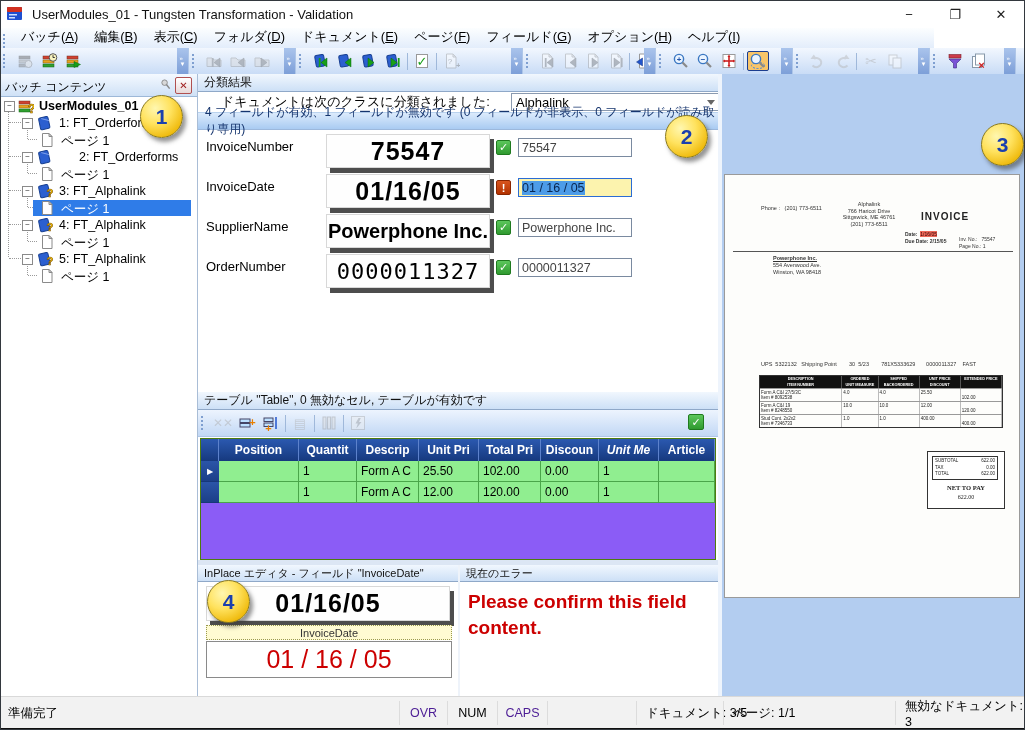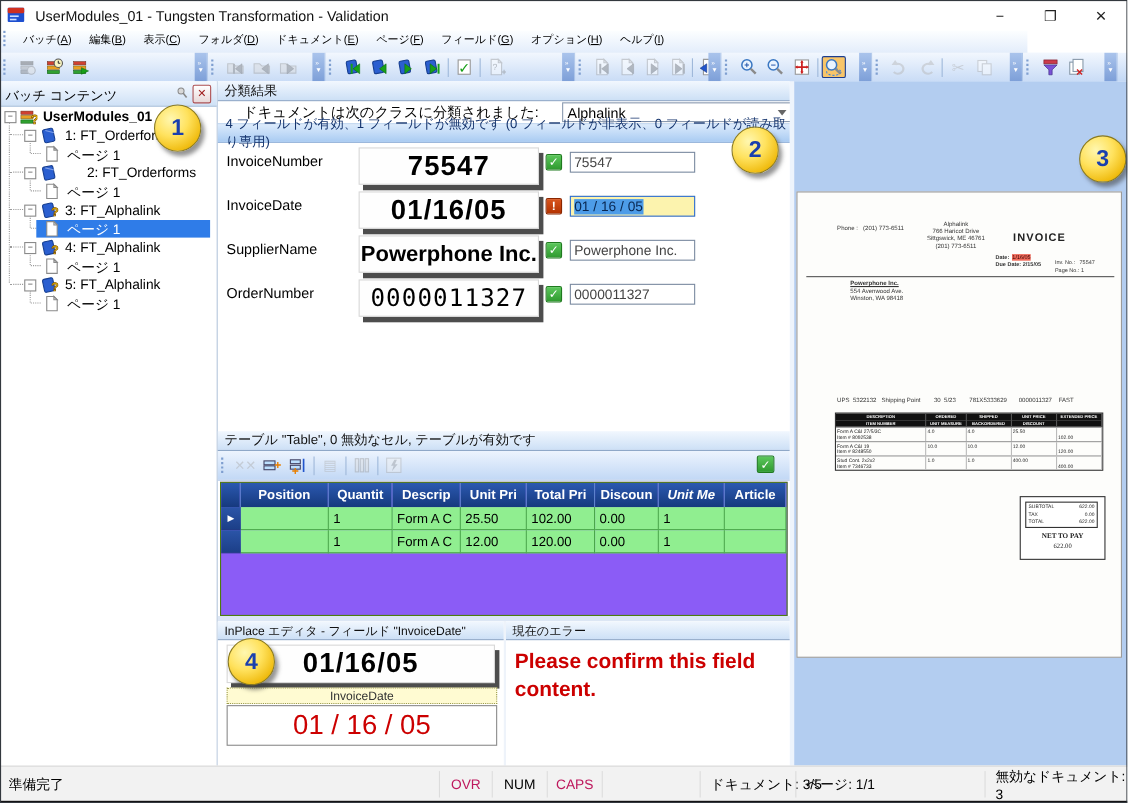--- a/index.html
+++ b/index.html
@@ -18,7 +18,7 @@
   
   #menubar{position:absolute;top:28px;left:0;width:934px;height:20px;
     background:linear-gradient(#fcfeff,#e3edfb);border-bottom:1px solid #cddcf0;
-    display:flex;align-items:flex-start;font-size:10px;color:#000}
+    display:flex;align-items:flex-end;font-size:13px;color:#000}
   .grip{width:4px;height:14px;border-left:2px dotted #7f9fd0;margin:0 4px 0 3px}
   .menu-item{padding:1px 8px 2px 8px;white-space:nowrap}
   .menu-item u{text-decoration:underline}

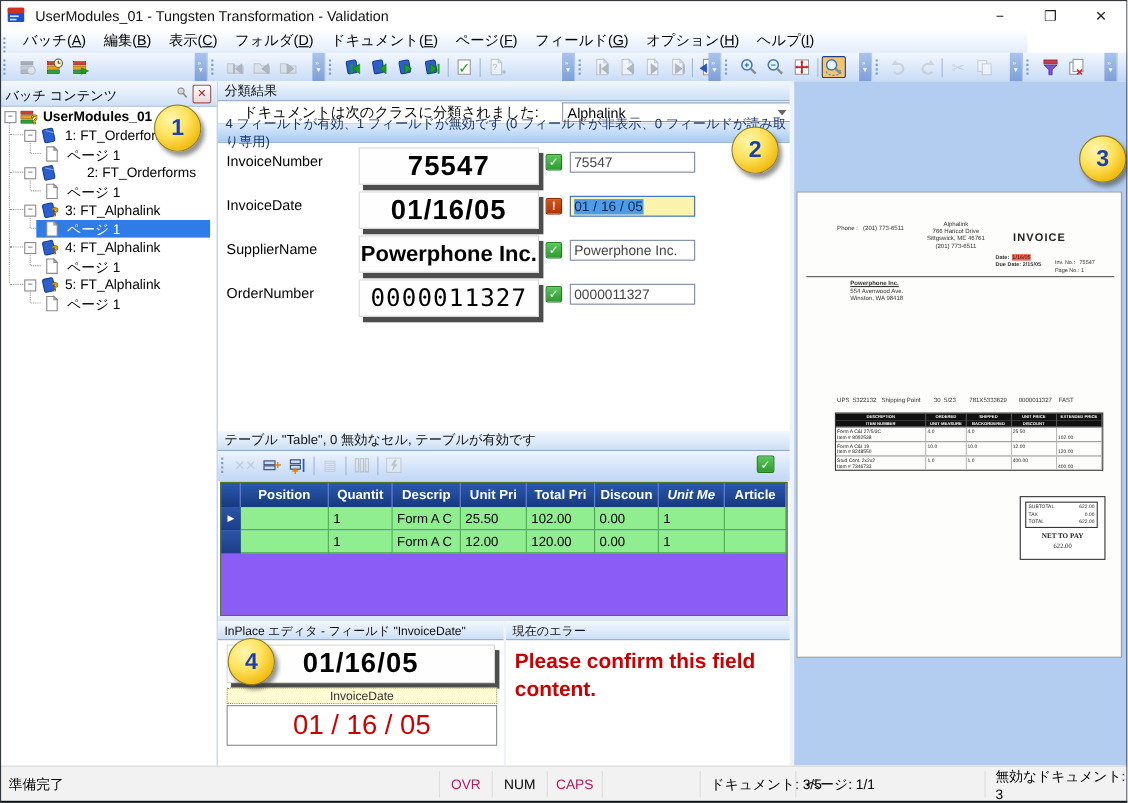--- a/index.html
+++ b/index.html
@@ -138,7 +138,7 @@
   #statusbar{position:absolute;left:0;top:696px;width:1025px;height:32px;background:#f2f2f2;border-top:1px solid #d9d9d9;font-size:12.5px;color:#000}
   .sb-seg{position:absolute;top:0;height:32px;display:flex;align-items:center}
   .sb-div{position:absolute;top:4px;width:1px;height:24px;background:#dcdcdc}
-  .sb-dim{color:#be185d}
+  .sb-dim{color:#4c1d95}
   .sb-box{justify-content:center}
 
   

